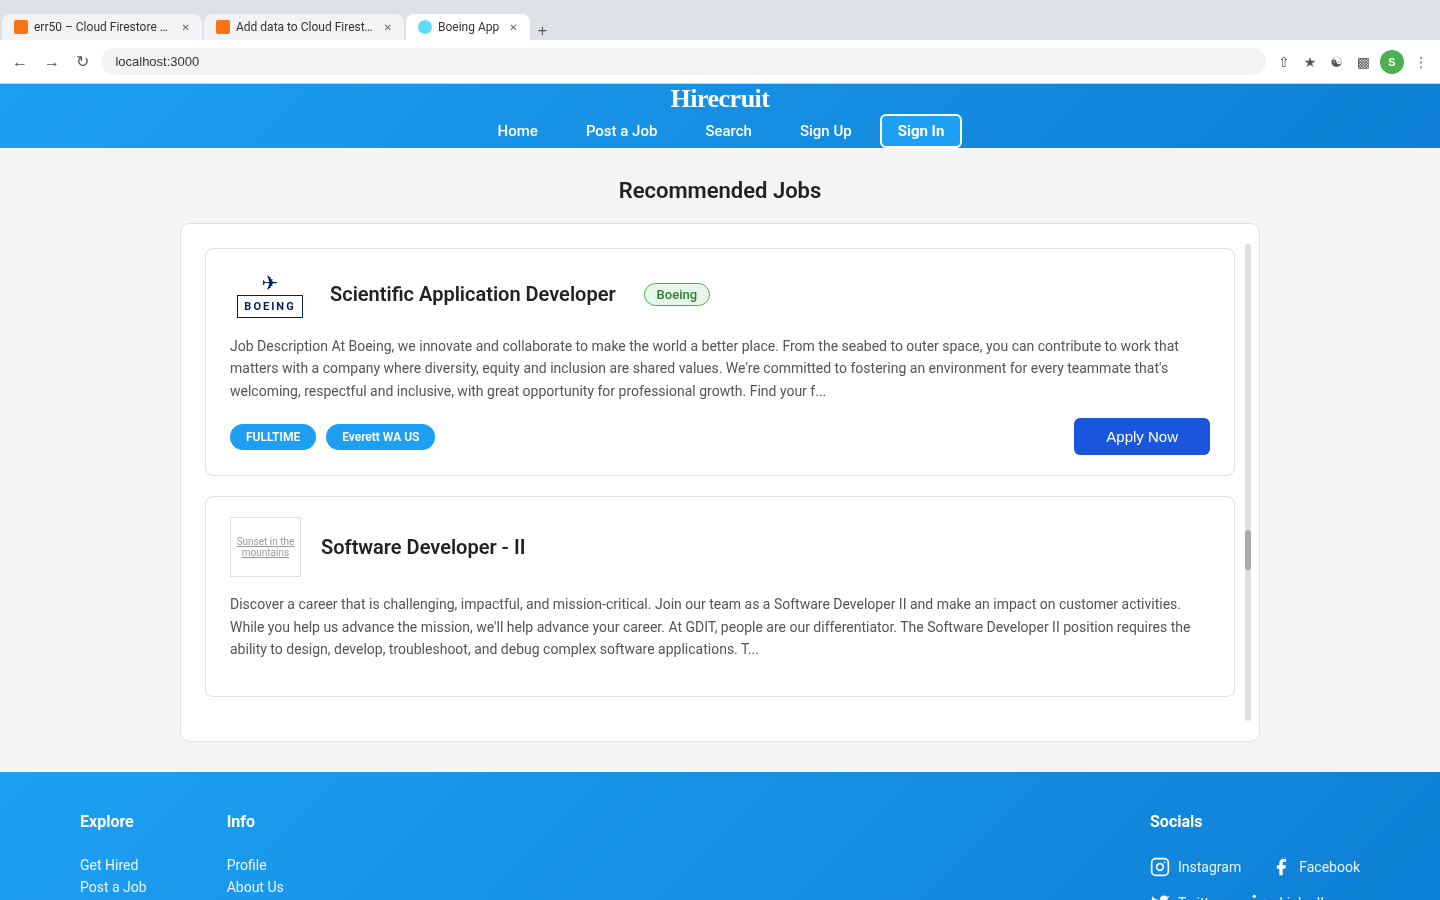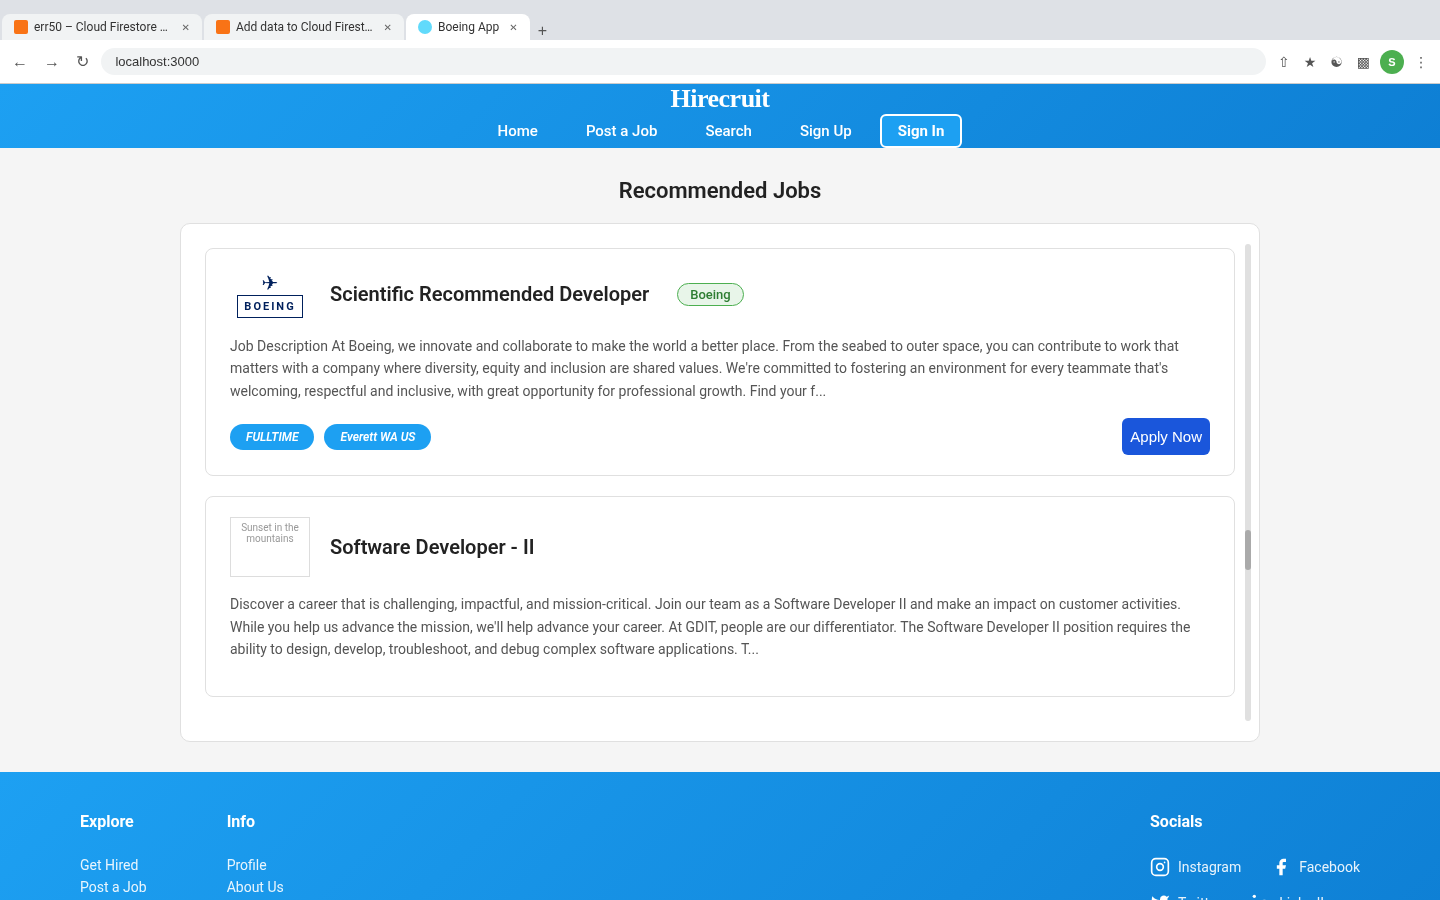--- a/index.html
+++ b/index.html
@@ -138,7 +138,7 @@
               <span class="boeing-logo">BOEING</span>
             </div>
           </div>
-          <h3 class="job-title">Scientific Recommended Developer</h3>
+          <h3 class="job-title">Scientific Application Developer</h3>
           <span class="company-badge">Boeing</span>
         </div>
         <p class="job-description">Job Description At Boeing, we innovate and collaborate to make the world a better place. From the seabed to outer space, you can contribute to work that matters with a company where diversity, equity and inclusion are shared values. We're committed to fostering an environment for every teammate that's welcoming, respectful and inclusive, with great opportunity for professional growth. Find your f...</p>

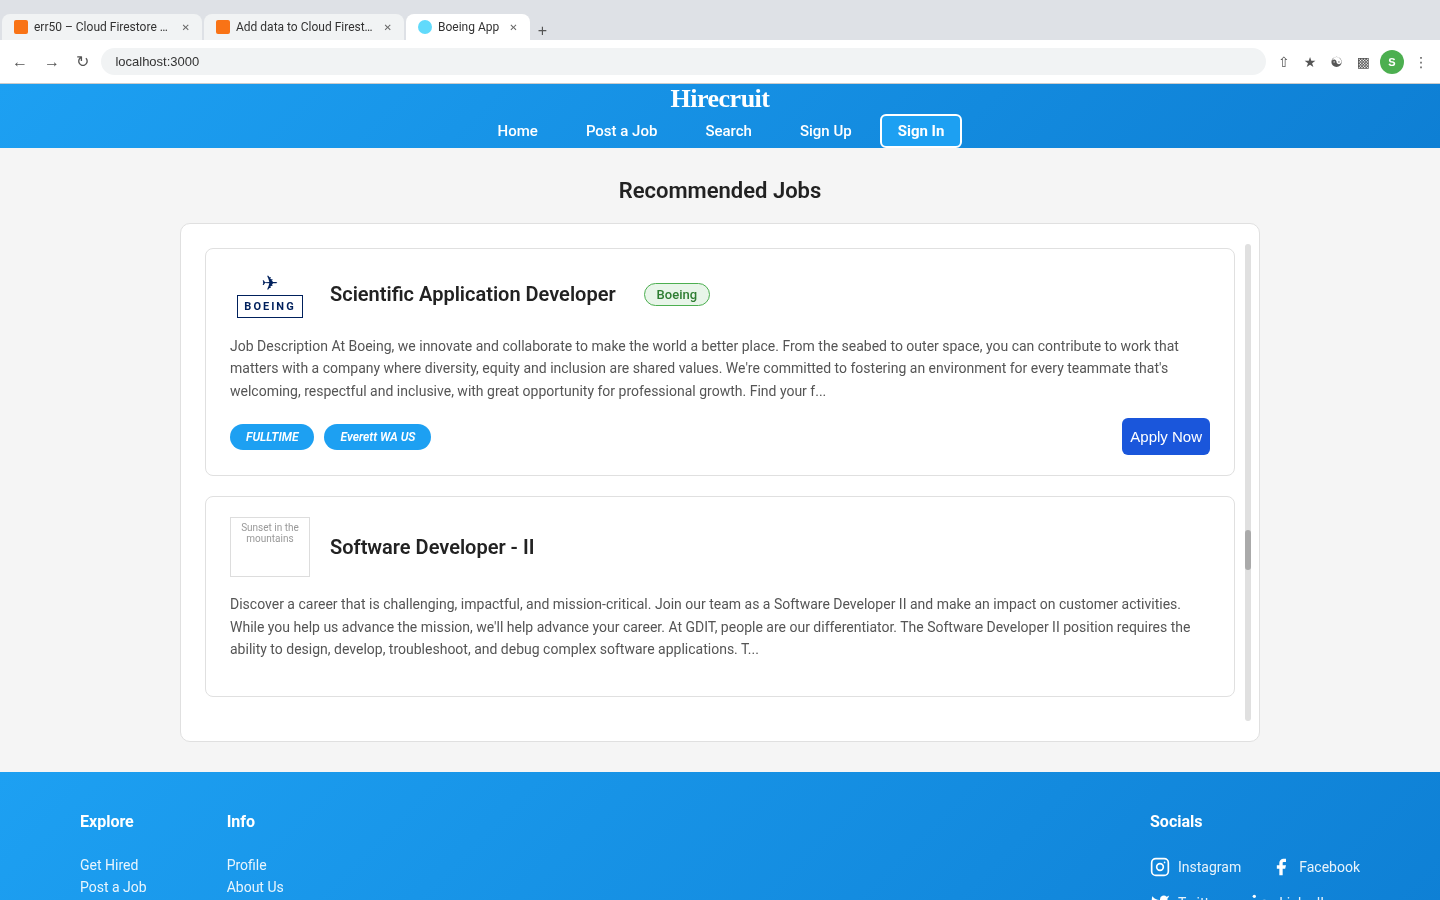--- a/index.html
+++ b/index.html
@@ -51,7 +51,7 @@
     .company-badge.gdit { background: #e8f5e9; border: 1.5px solid #4caf50; }
     .job-description { font-size: 14px; color: #555; line-height: 1.6; margin-bottom: 16px; }
     .job-footer { display: flex; align-items: center; justify-content: space-between; }
-    .job-tags { display: flex; gap: 10px; font-style: italic; }
+    .job-tags { display: flex; gap: 10px; }
     .tag { padding: 6px 16px; border-radius: 20px; font-size: 12px; font-weight: 600; color: #fff; cursor: pointer; }
     .tag.fulltime { background: #1da0f2; }
     .tag.location { background: #1da0f2; }

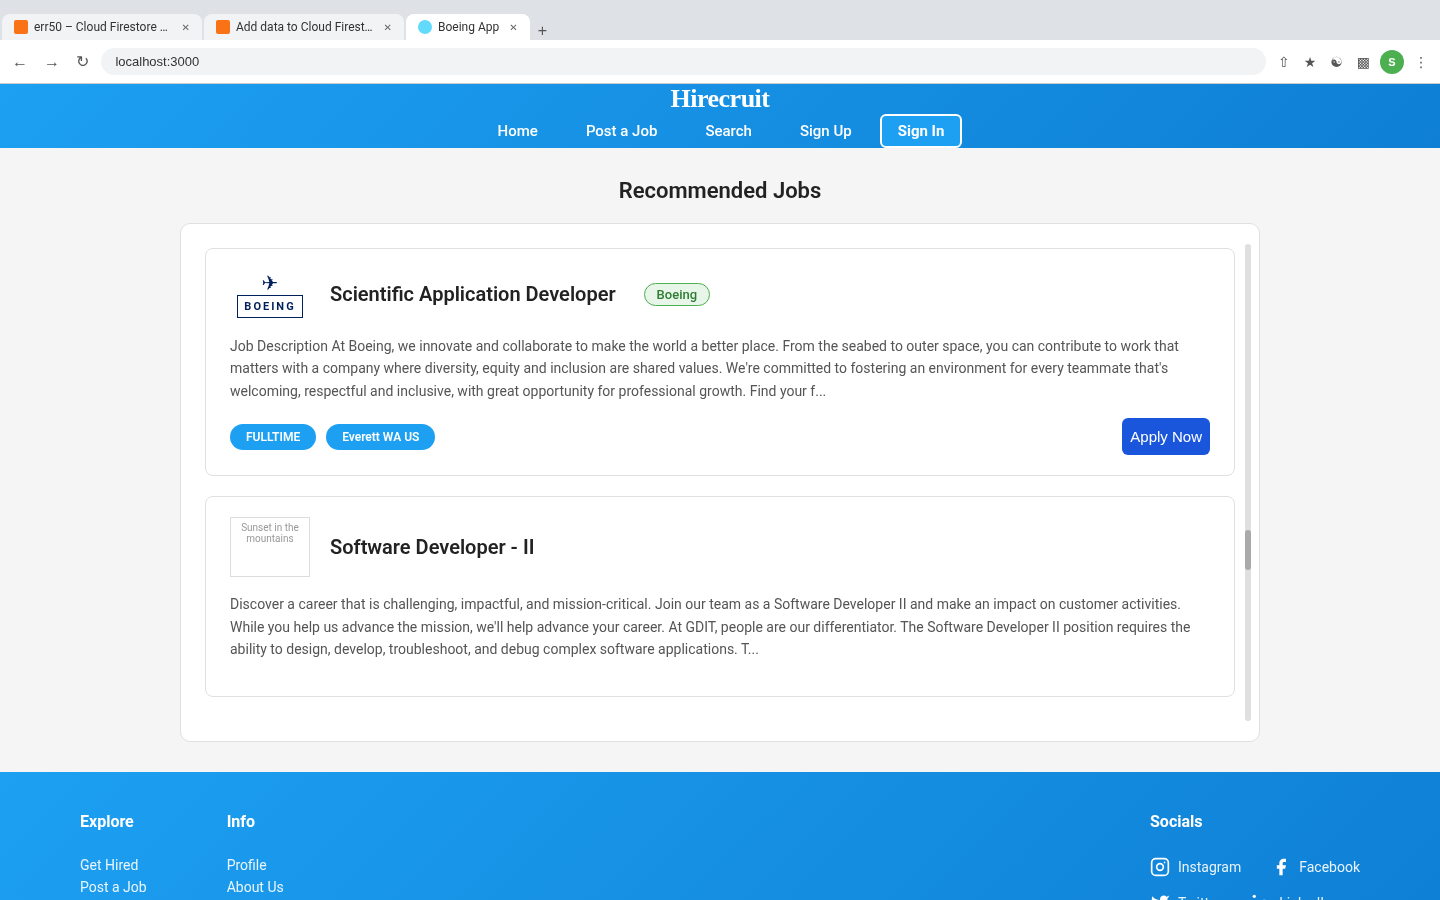--- a/index.html
+++ b/index.html
@@ -55,7 +55,7 @@
     .tag { padding: 6px 16px; border-radius: 20px; font-size: 12px; font-weight: 600; color: #fff; cursor: pointer; }
     .tag.fulltime { background: #1da0f2; }
     .tag.location { background: #1da0f2; }
-    .apply-btn { background: #1a56db; color: #fff; border: none; border-radius: 6px; padding: 10px 8px; font-size: 15px; font-weight: 500; cursor: pointer; }
+    .apply-btn { background: #1a56db; color: #fff; border: none; border-radius: 6px; padding: 10px 32px; font-size: 15px; font-weight: 500; cursor: pointer; }
 
     
     .scrollbar { position: absolute; right: 8px; top: 20px; bottom: 20px; width: 6px; background: #e0e0e0; border-radius: 3px; }

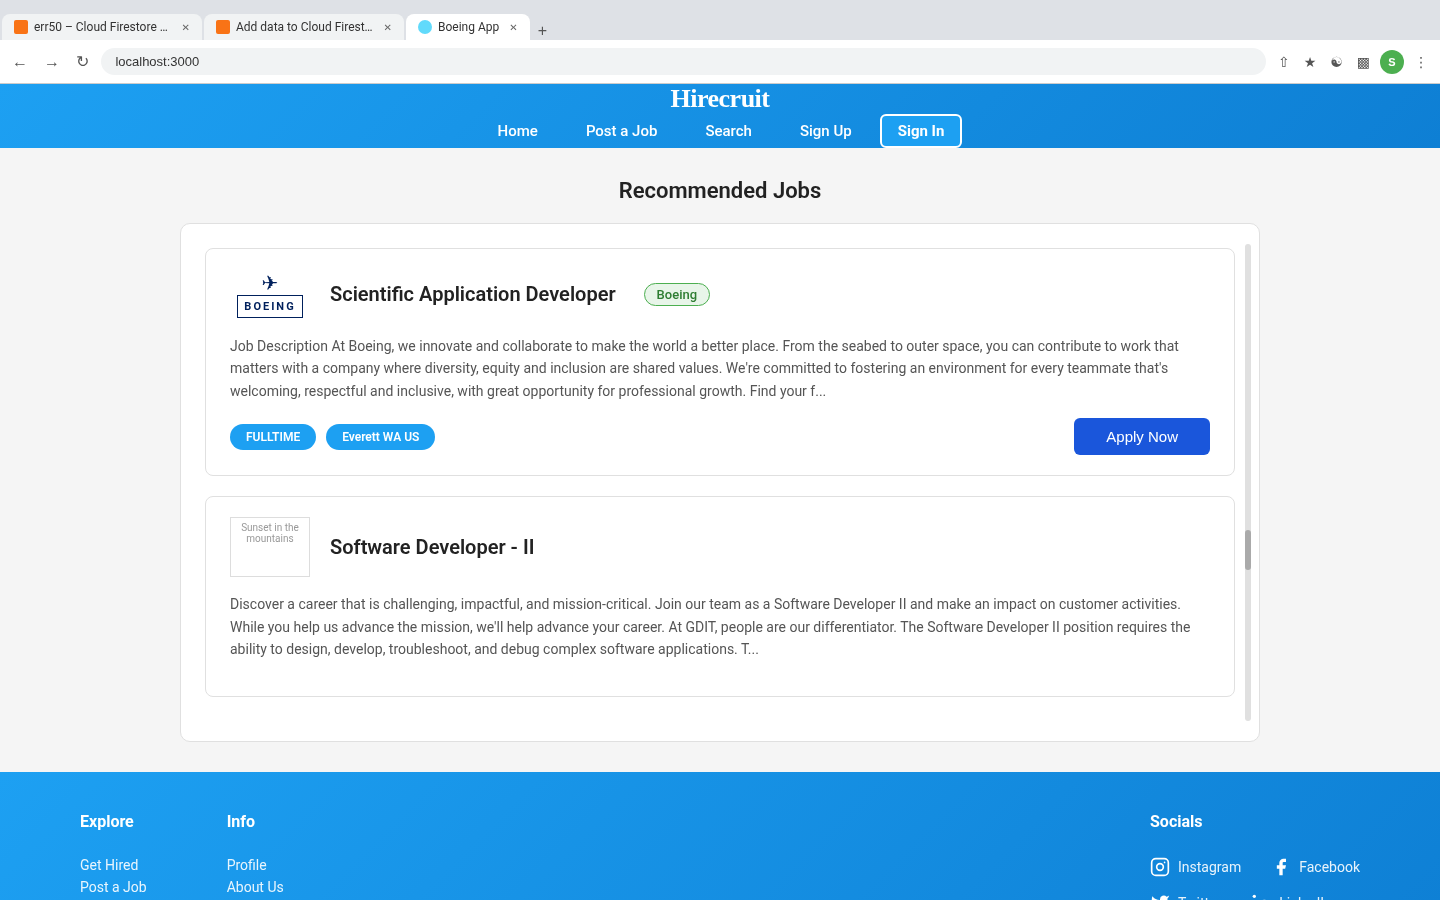--- a/index.html
+++ b/index.html
@@ -60,7 +60,7 @@
     
     .scrollbar { position: absolute; right: 8px; top: 20px; bottom: 20px; width: 6px; background: #e0e0e0; border-radius: 3px; }
     .scrollbar-thumb { position: absolute; top: 60%; width: 6px; height: 40px; background: #aaa; border-radius: 3px; }
-    .img-broken { font-size: 10px; color: #999; text-align: center; border: 1px solid #ddd; padding: 4px; width: 80px; height: 60px; display: flex; flex-direction: column; align-items: center; justify-content: flex-start; }
+    .img-broken { font-size: 10px; color: #999; text-align: center; border: 1px solid #ddd; padding: 4px; width: 71px; height: 60px; display: flex; flex-direction: column; align-items: center; justify-content: center; text-decoration: underline; }
 
     
     .footer { background: linear-gradient(135deg, #1da0f2 0%, #0e7fd4 100%); padding: 40px 80px; }

